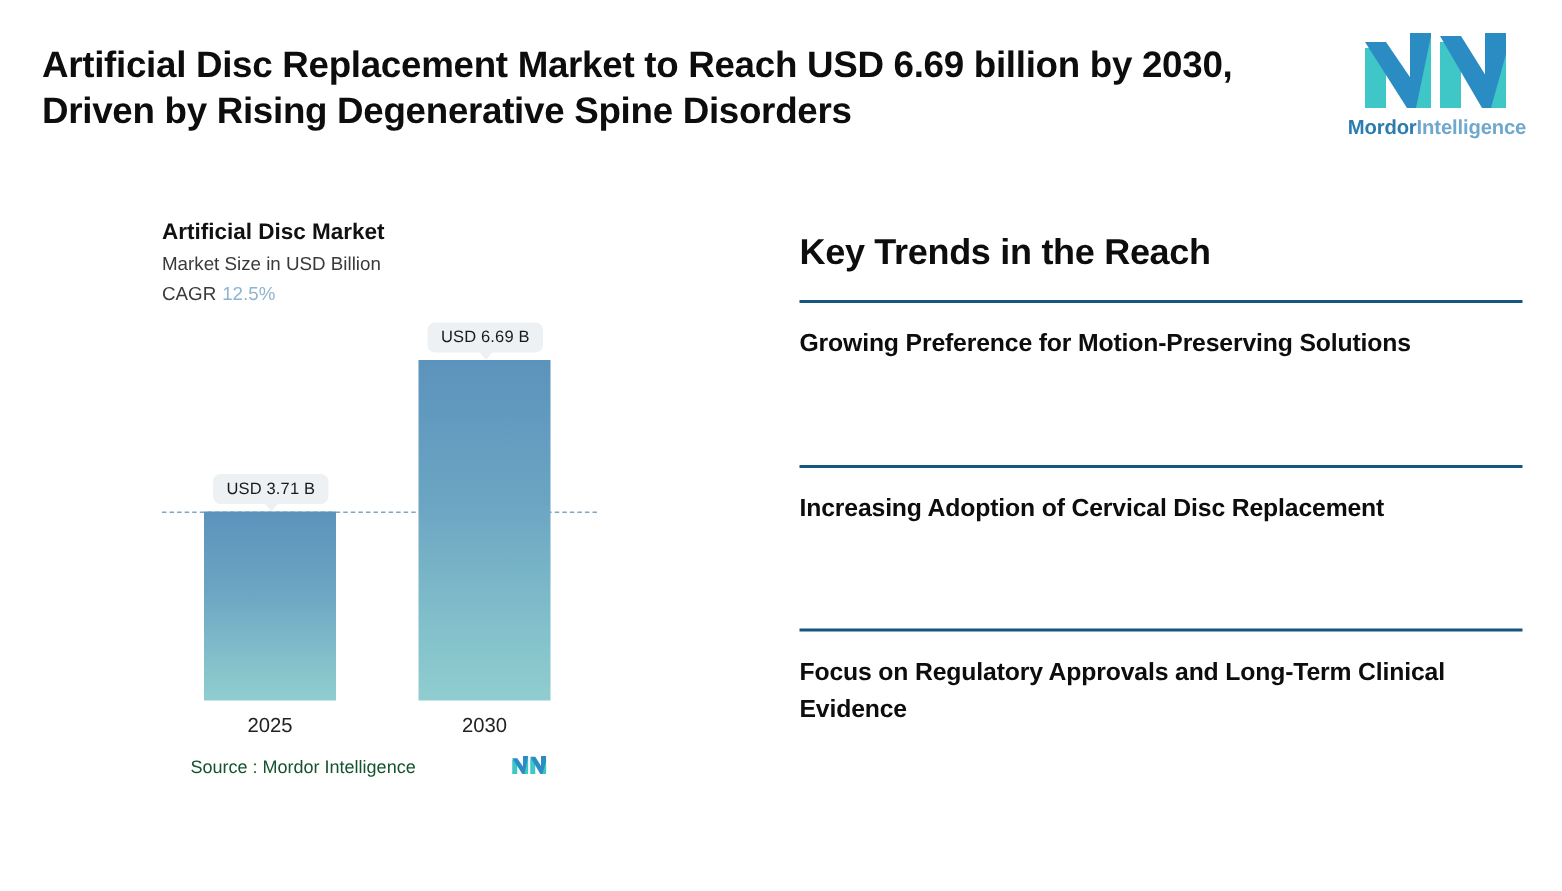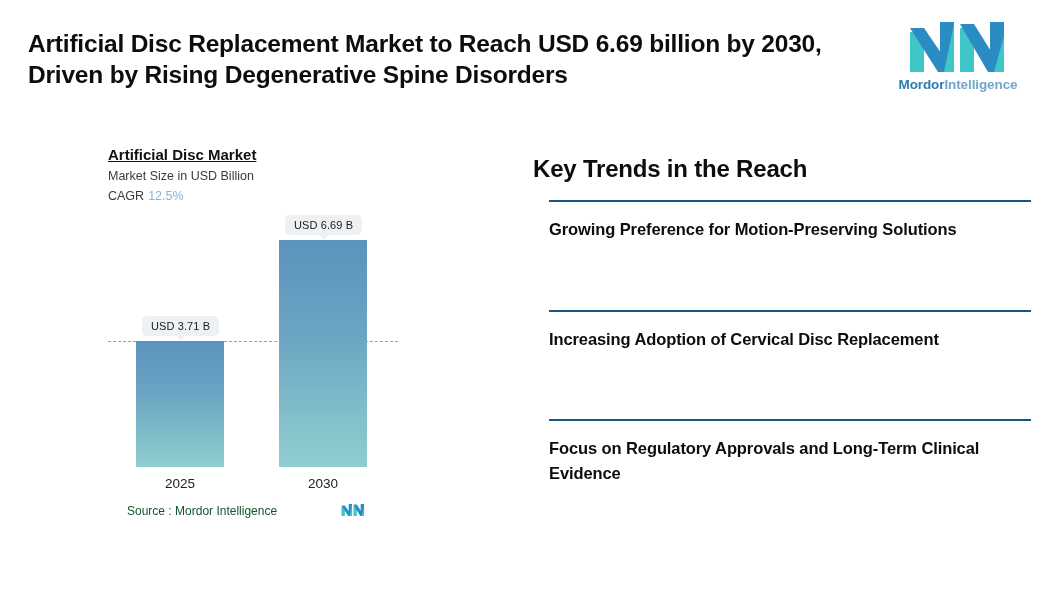--- a/index.html
+++ b/index.html
@@ -81,7 +81,6 @@
     font-size: 15px;
     font-weight: bold;
     color: #111111;
-    text-decoration: underline;
   }
   #chart-subtitle {
     position: absolute;

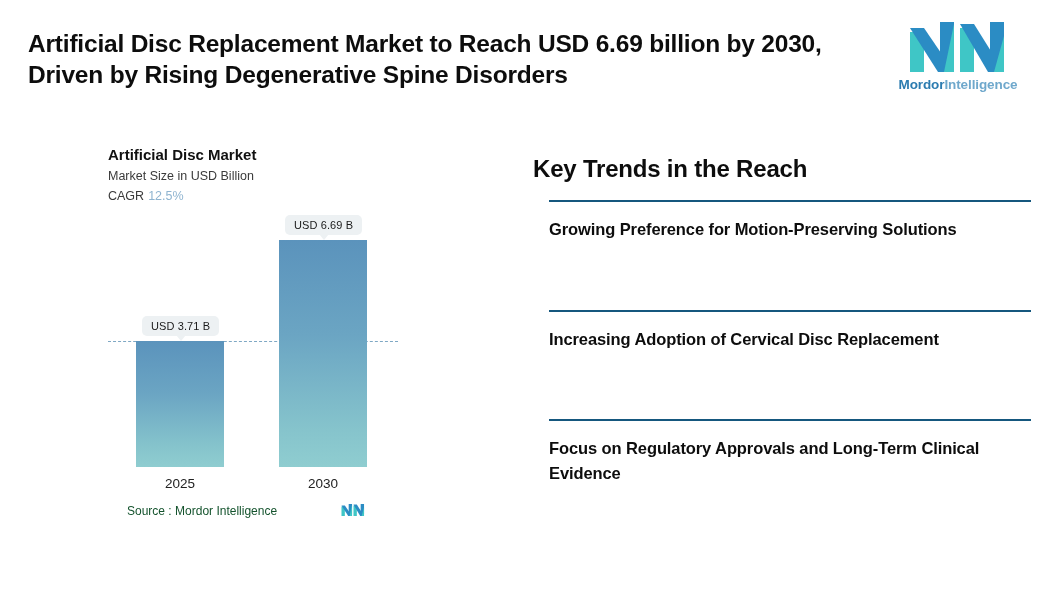--- a/index.html
+++ b/index.html
@@ -195,7 +195,6 @@
     position: absolute;
     left: 0;
     width: 482px;
-    margin-left: 16px;
   }
   .trend-rule {
     width: 482px;

